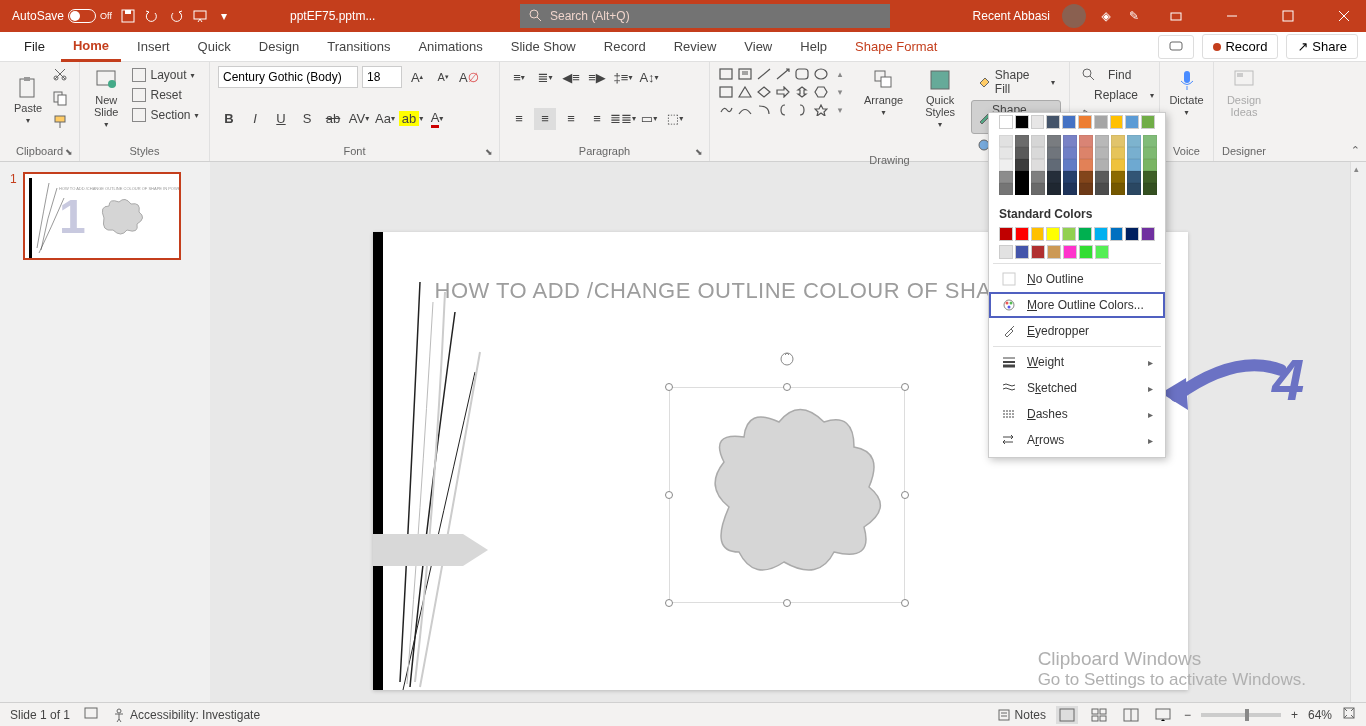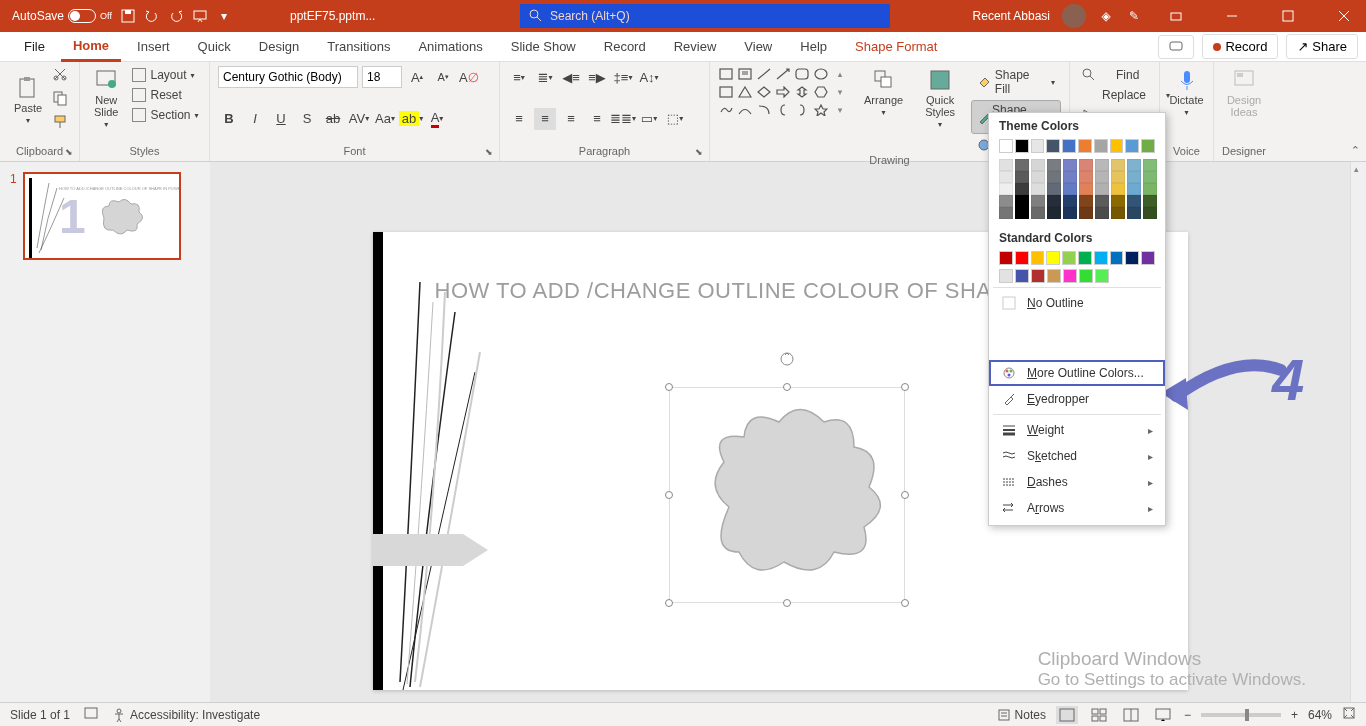--- a/index.html
+++ b/index.html
@@ -13,7 +13,7 @@
 .toggle-knob { width: 10px; height: 10px; background: #fff; border-radius: 50%; margin-left: 1px; }
 .qat-icon { width: 16px; height: 16px; display: inline-flex; align-items: center; justify-content: center; color: #fff; }
 .title-center { position: absolute; left: 290px; }
-.search-box { position: absolute; left: 520px; width: 370px; height: 24px; background: #1d4ed8; display: flex; align-items: center; padding: 0 8px; gap: 8px; color: #f0d5cc; }
+.search-box { position: absolute; left: 520px; width: 370px; height: 24px; background: #737373; display: flex; align-items: center; padding: 0 8px; gap: 8px; color: #f0d5cc; }
 .titlebar-right { position: absolute; right: 0; display: flex; align-items: center; gap: 12px; padding-right: 0; }
 .avatar { width: 24px; height: 24px; border-radius: 50%; background: #8a6050; }
 .win-btn { width: 44px; height: 32px; display: flex; align-items: center; justify-content: center; }

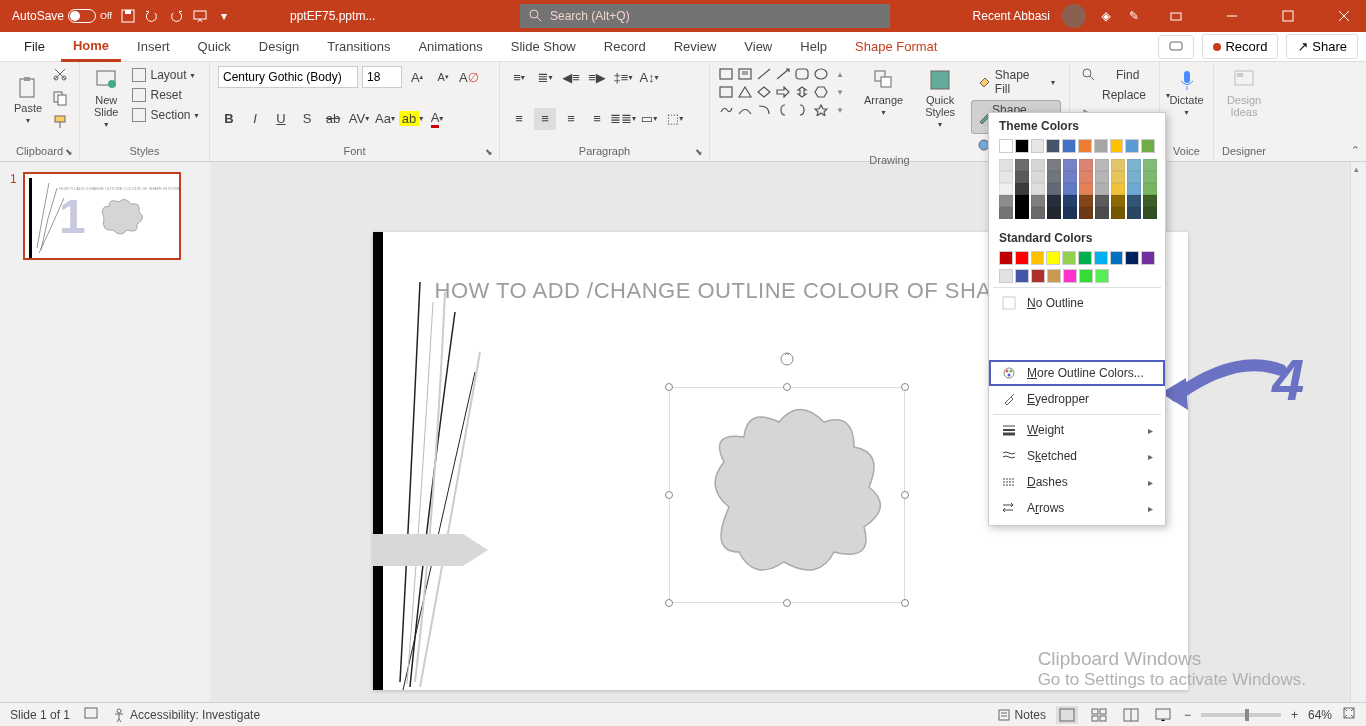--- a/index.html
+++ b/index.html
@@ -52,7 +52,7 @@
 .shape-outline-btn { background: #d0d0d0; border: 1px solid #aaa; border-radius: 3px; }
 
 
-.edit-row { display: flex; align-items: center; gap: 20px; font-size: 12px; color: #444; padding: 2px 4px; }
+.edit-row { display: flex; align-items: center; gap: 12px; font-size: 12px; color: #444; padding: 2px 4px; }
 
 
 .main { display: flex; height: 560px; background: #e8e8e8; }

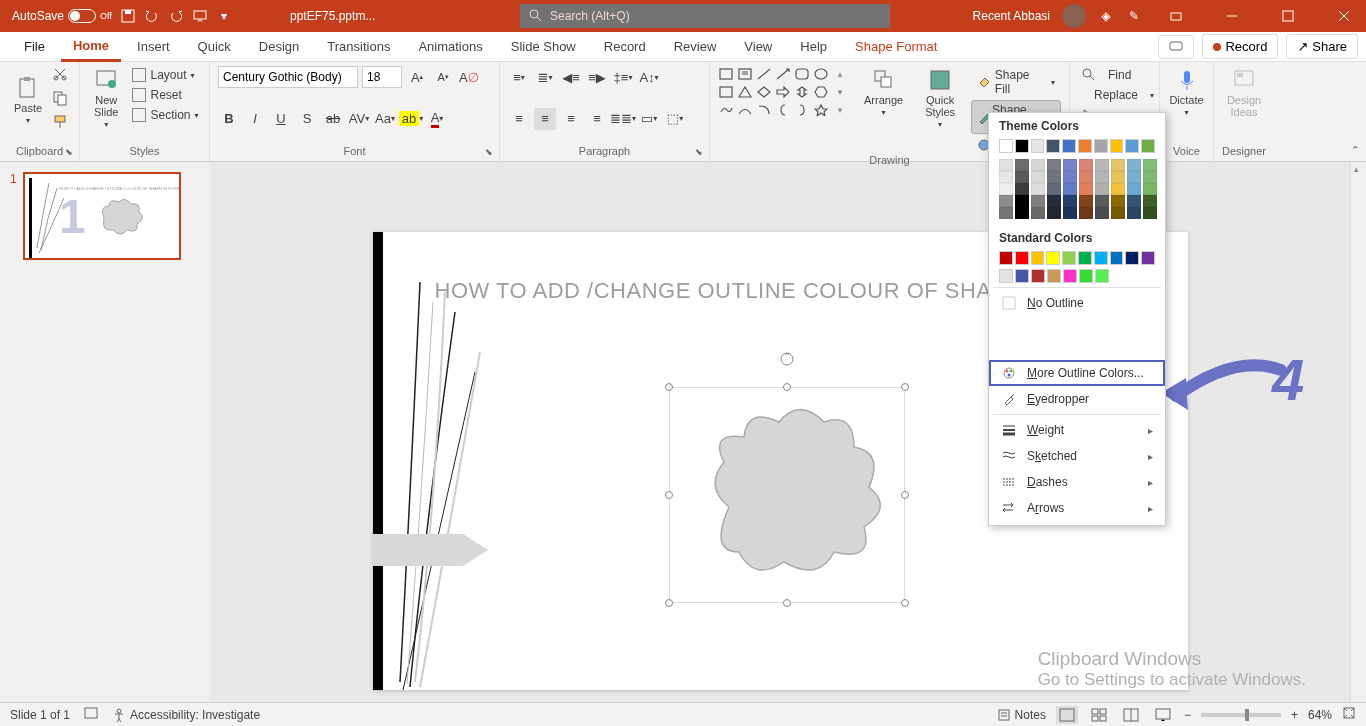--- a/index.html
+++ b/index.html
@@ -586,7 +586,6 @@
 </div>
 
 <div class="outline-dropdown">
-  <div class="dd-section-title">Theme Colors</div>
   <div class="color-row" id="theme-top-row">
       <div class="swatch" style="background: rgb(255, 255, 255);"></div>
       <div class="swatch" style="background: rgb(0, 0, 0);"></div>

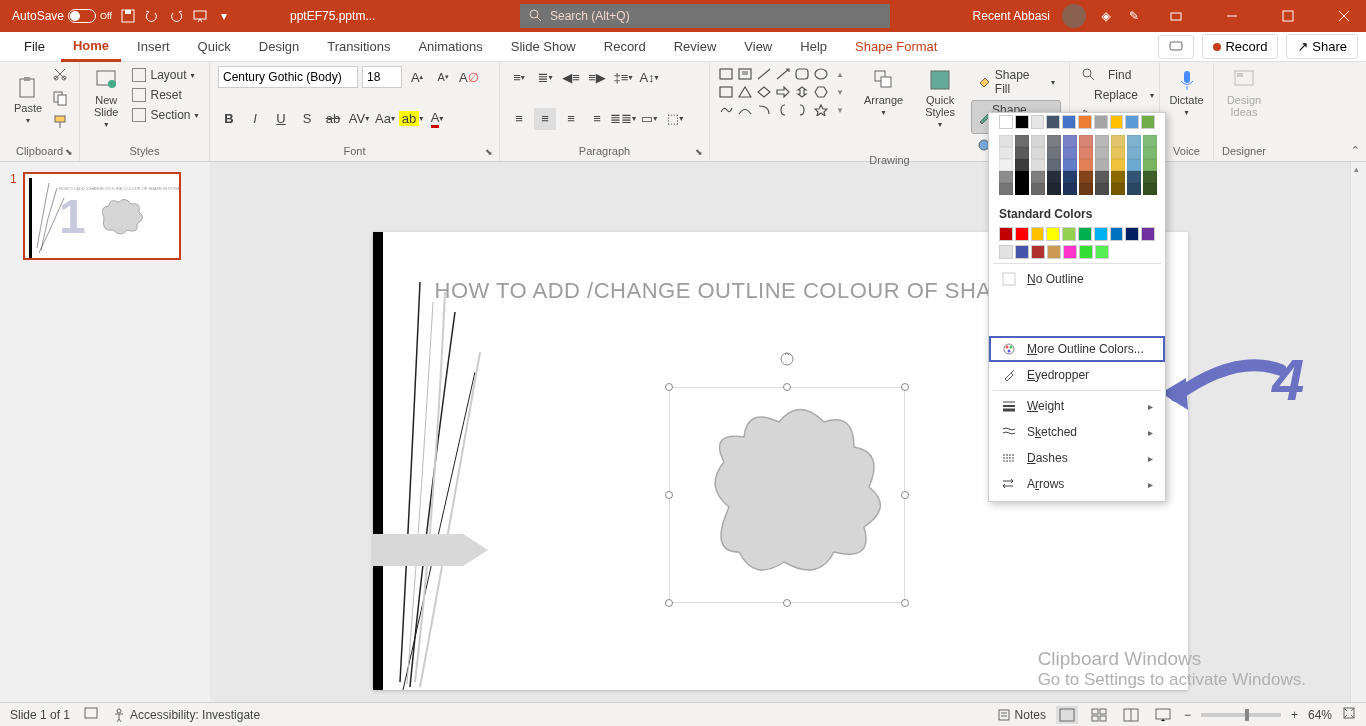--- a/index.html
+++ b/index.html
@@ -84,7 +84,7 @@
 .theme-swatch { width: 14px; height: 12px; border: 0.5px solid rgba(0,0,0,0.05); }
 .dd-item { display: flex; align-items: center; gap: 10px; padding: 5px 12px; font-size: 12px; color: #333; }
 .dd-item .u { text-decoration: underline; }
-.dd-item.highlighted { outline: 2px solid #5060c0; outline-offset: -2px; margin-top: 44px; }
+.dd-item.highlighted { outline: 2px solid #5060c0; outline-offset: -2px; }
 .dd-item .sub-arrow { margin-left: auto; color: #666; font-size: 10px; }
 .dd-icon { width: 16px; height: 16px; display: flex; align-items: center; justify-content: center; }
 .dd-sep { height: 1px; background: #e0e0e0; margin: 2px 4px; }

